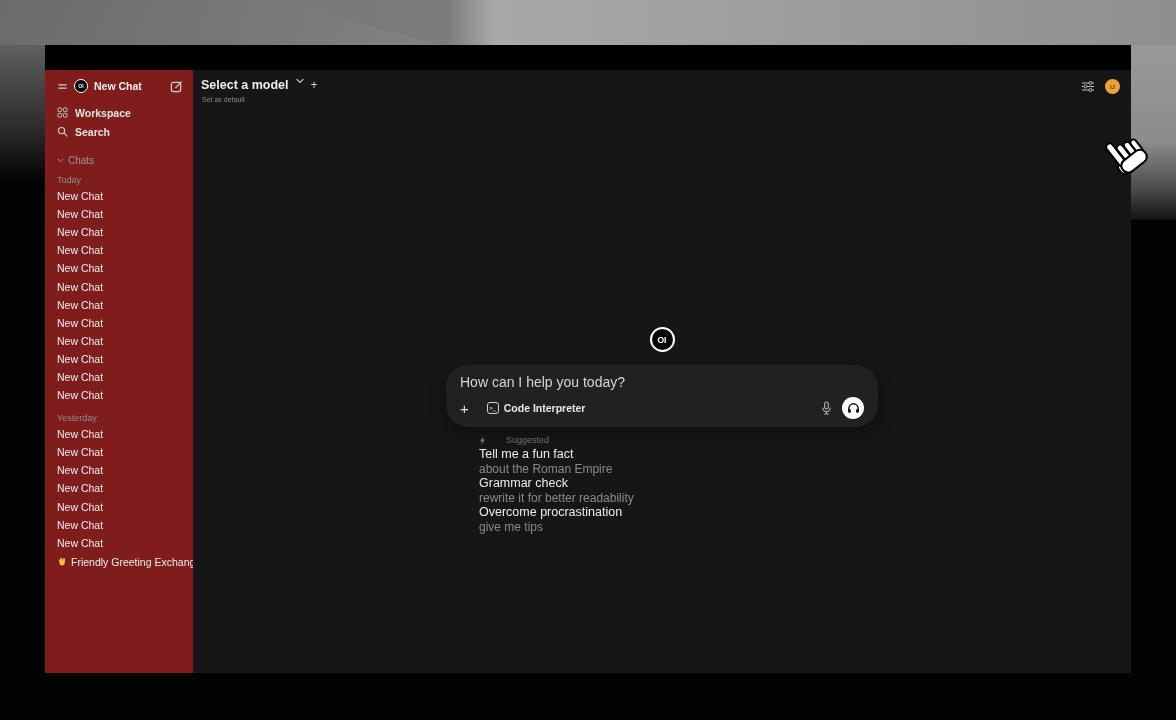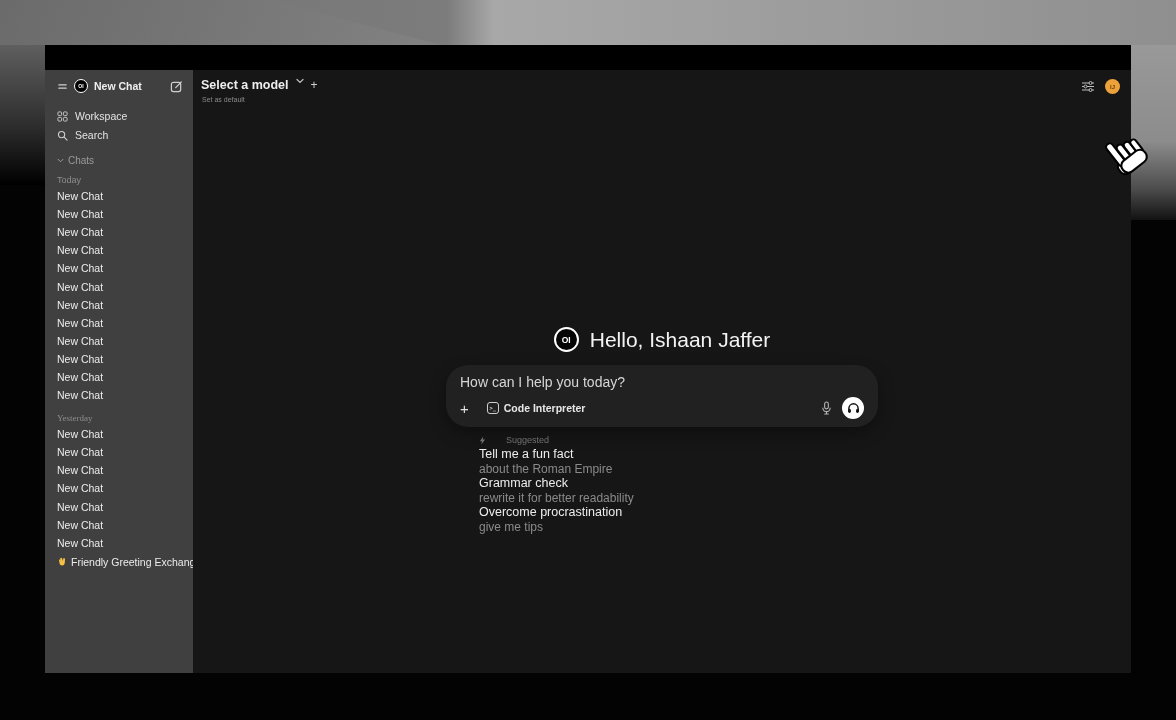--- a/index.html
+++ b/index.html
@@ -25,7 +25,7 @@
   .app-body { flex:1; display:flex; min-height:0; }
 
   
-  .sidebar { width:148px; flex:none; background:#404040; color:#e8e8e8;
+  .sidebar { width:148px; flex:none; background:#7f1d1d; color:#e8e8e8;
     padding:7px 6px 0 12px; overflow:hidden; }
   .sb-header { display:flex; align-items:center; gap:6px; height:18px; }
   .sb-title { font-size:10.5px; font-weight:700; color:#f0f0f0; white-space:nowrap; }

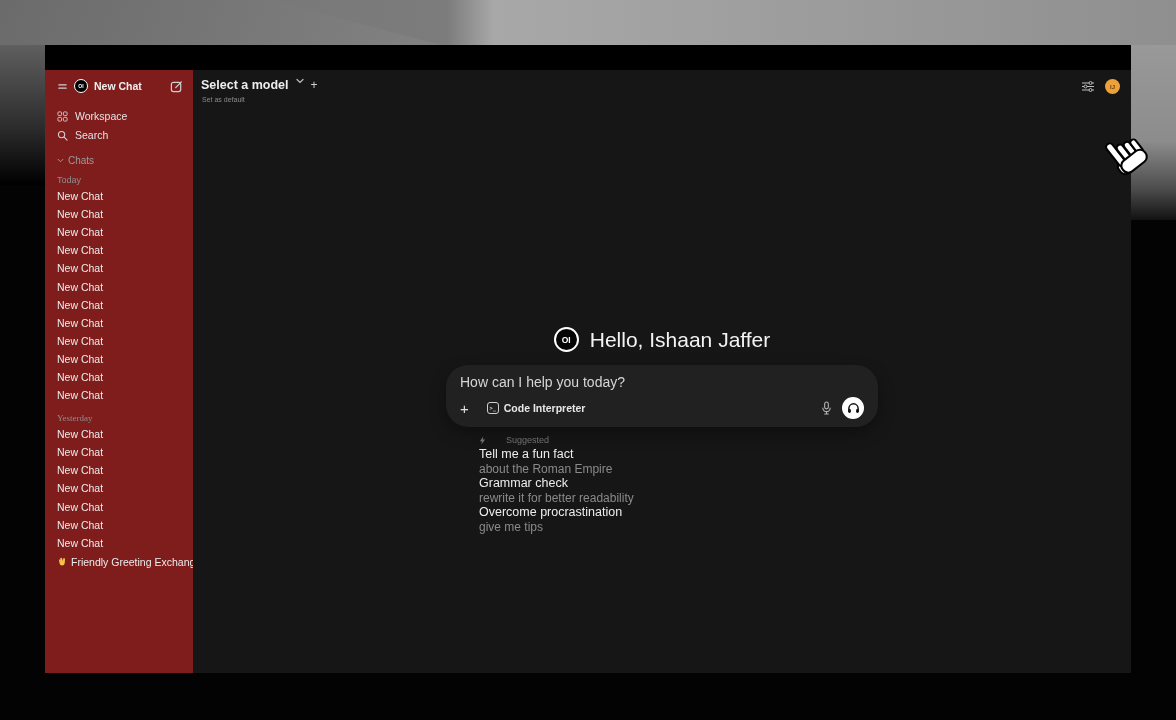--- a/index.html
+++ b/index.html
@@ -34,8 +34,8 @@
   .logo-sm { width:14px; height:14px; border-radius:50%; background:#000;
     border:1.5px solid #fff; color:#fff; font-size:5px; font-weight:800;
     display:flex; align-items:center; justify-content:center; letter-spacing:.2px; }
-  .sb-row { display:flex; align-items:flex-end; gap:7px; height:19px;
-    font-size:10.5px; font-weight:400; color:#e3e3e3; cursor:pointer; }
+  .sb-row { display:flex; align-items:center; gap:7px; height:19px;
+    font-size:10.5px; font-weight:700; color:#e3e3e3; cursor:pointer; }
   .sb-section { display:flex; align-items:center; gap:4px; margin-top:13px;
     font-size:10px; color:#9a9a9a; height:12px; cursor:pointer; }
   .sb-datelabel { margin-top:7px; font-size:9px; color:#8d8d8d; height:14px;

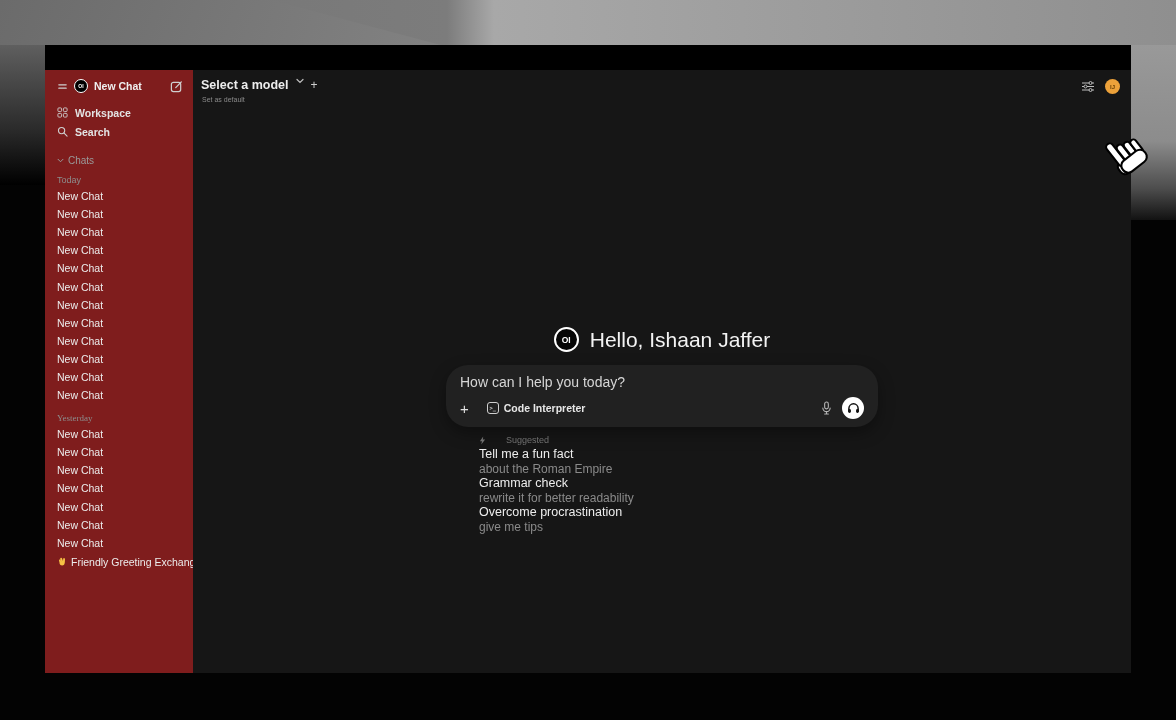--- a/index.html
+++ b/index.html
@@ -211,7 +211,6 @@
         <div class="hero">
           <div class="greeting">
             <span class="logo-lg">OI</span>
-            <span>Hello, Ishaan Jaffer</span>
           </div>
 
           <div class="input-card">

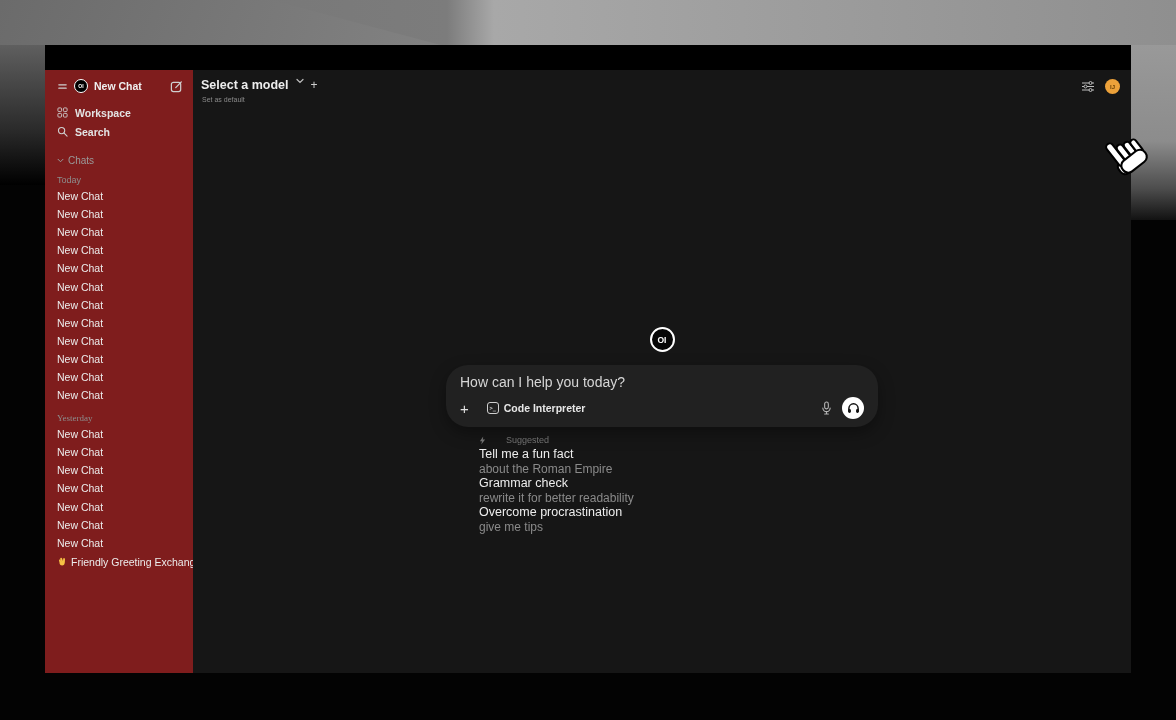--- a/index.html
+++ b/index.html
@@ -165,7 +165,7 @@
         <div class="sb-item">New Chat</div>
         <div class="sb-item">New Chat</div>
 
-        <div class="sb-datelabel" style="font-family:Liberation Serif, serif;">Yesterday</div>
+        <div class="sb-datelabel" style="">Yesterday</div>
         <div class="sb-item">New Chat</div>
         <div class="sb-item">New Chat</div>
         <div class="sb-item">New Chat</div>

